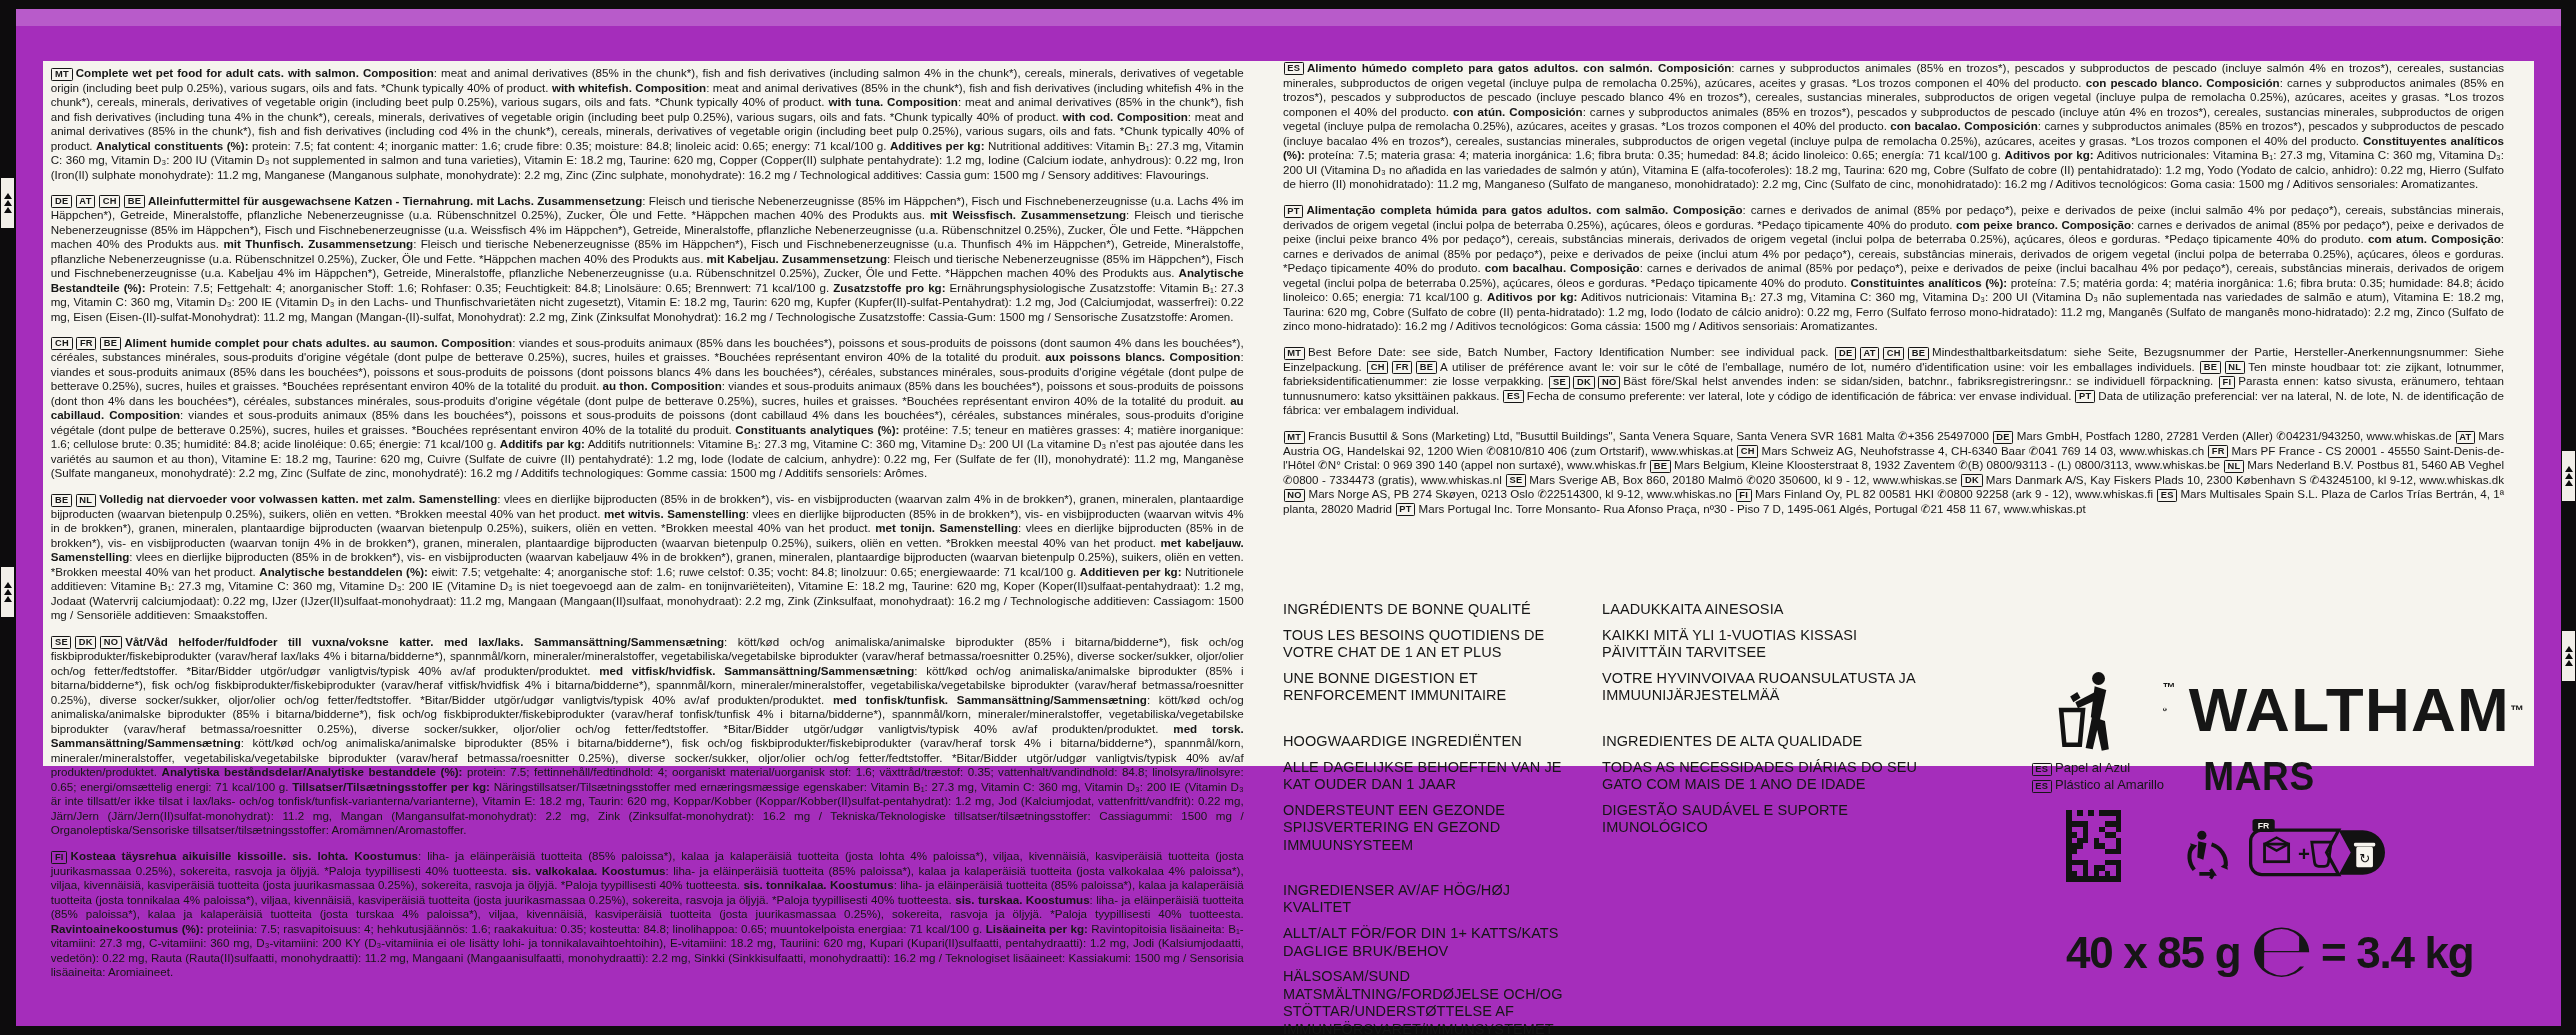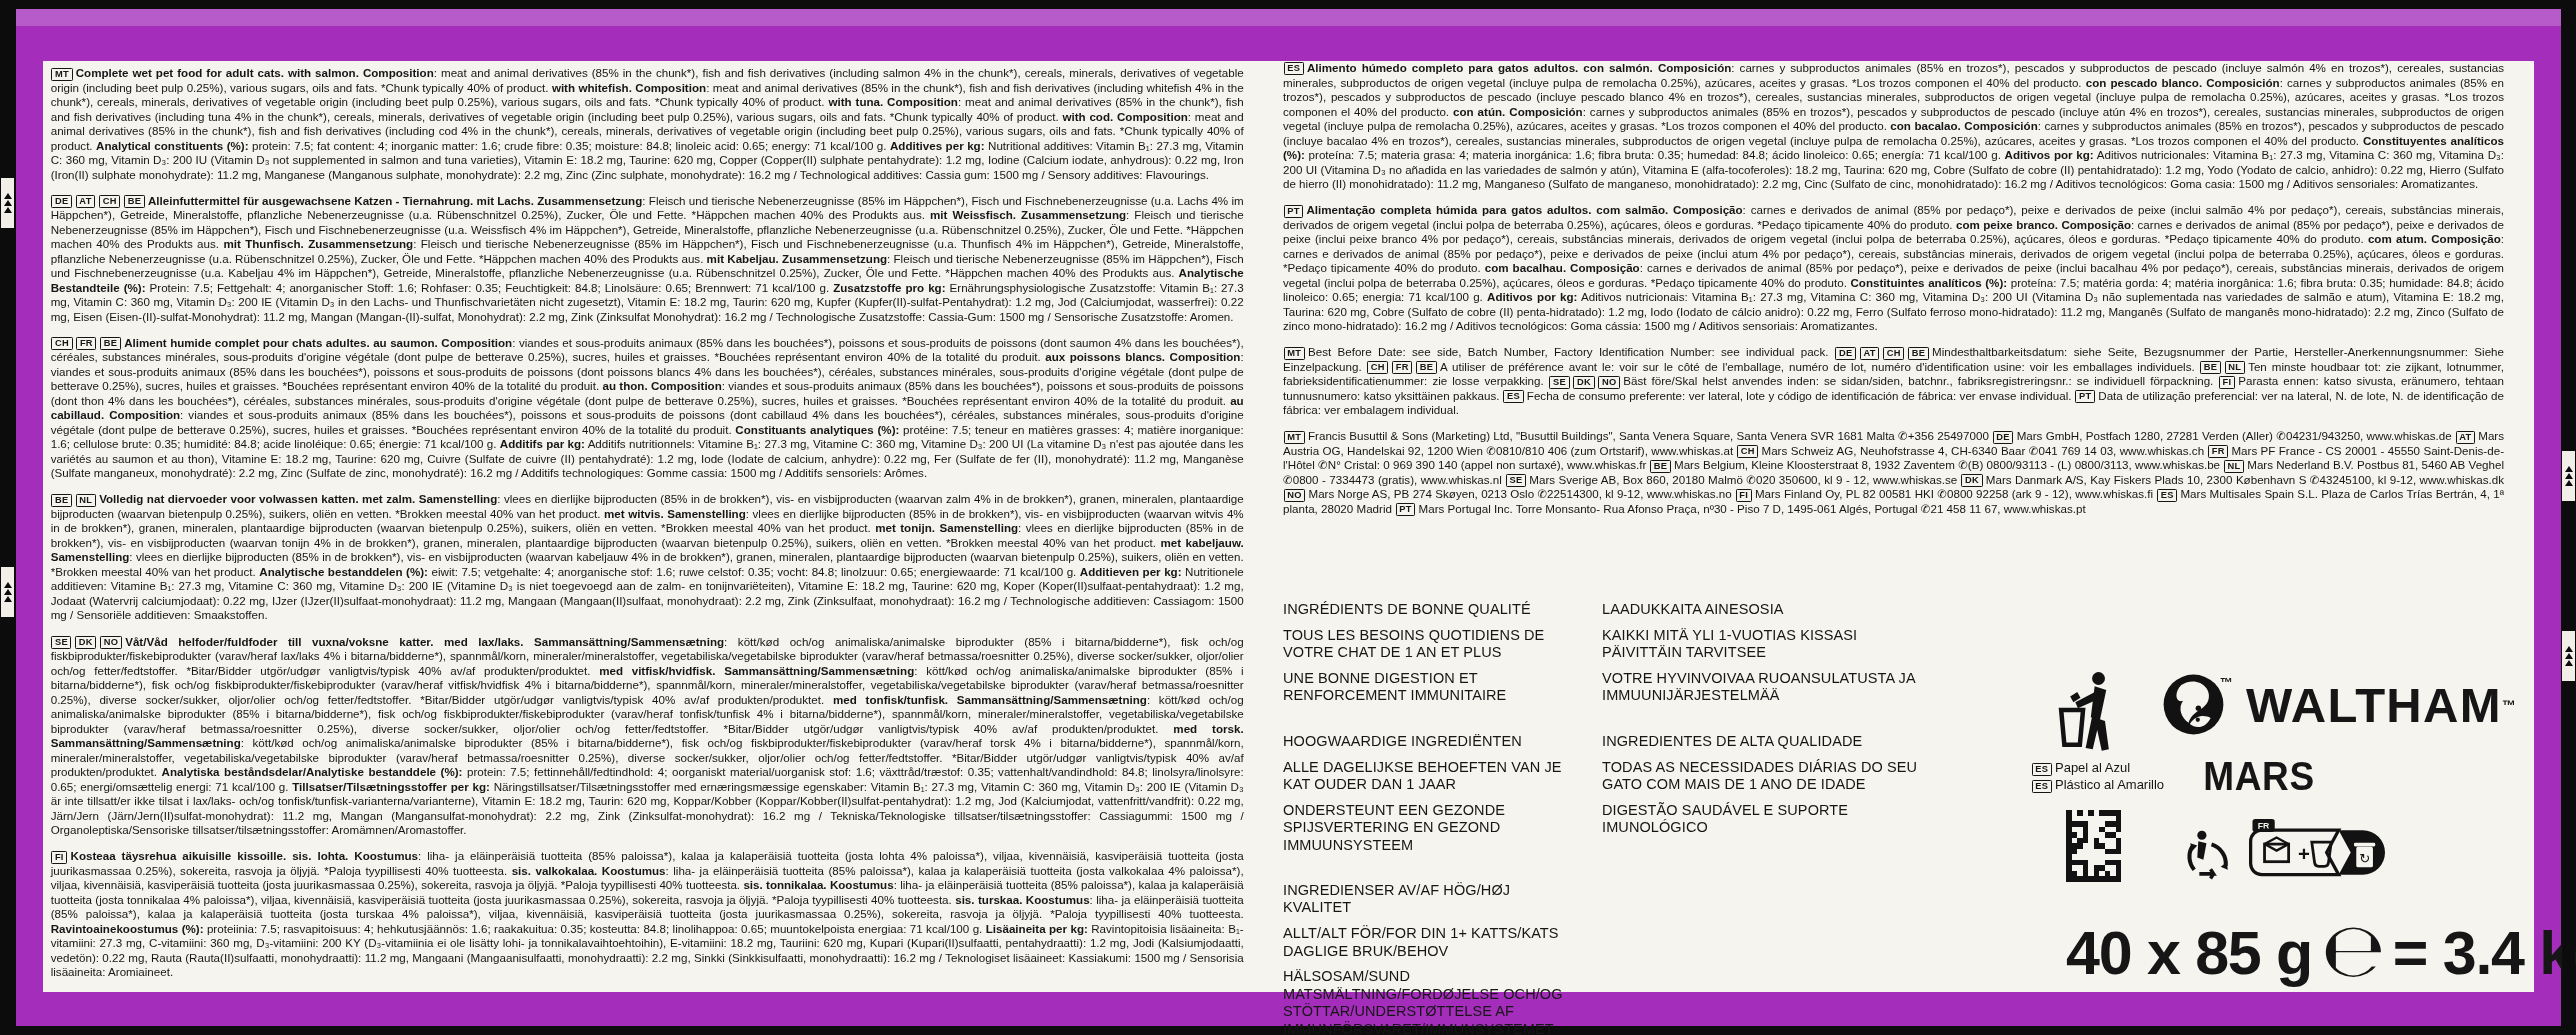--- a/index.html
+++ b/index.html
@@ -10,7 +10,7 @@
        background:var(--purple,#A52DBB);}
   .purple-sheen{position:absolute;left:15.5px;top:9px;width:2545px;height:17px;
        background:rgba(255,255,255,.22);}
-  .label{position:absolute;left:43px;top:61px;width:2491px;height:931px;
+  .label{position:absolute;left:43px;top:61px;width:2491px;height:705px;
        background:var(--paper,#F6F4EE);color:#161616;}
   
   .edge-bar{position:absolute;top:0;width:13px;height:1035px;background:#0d0c0d;}

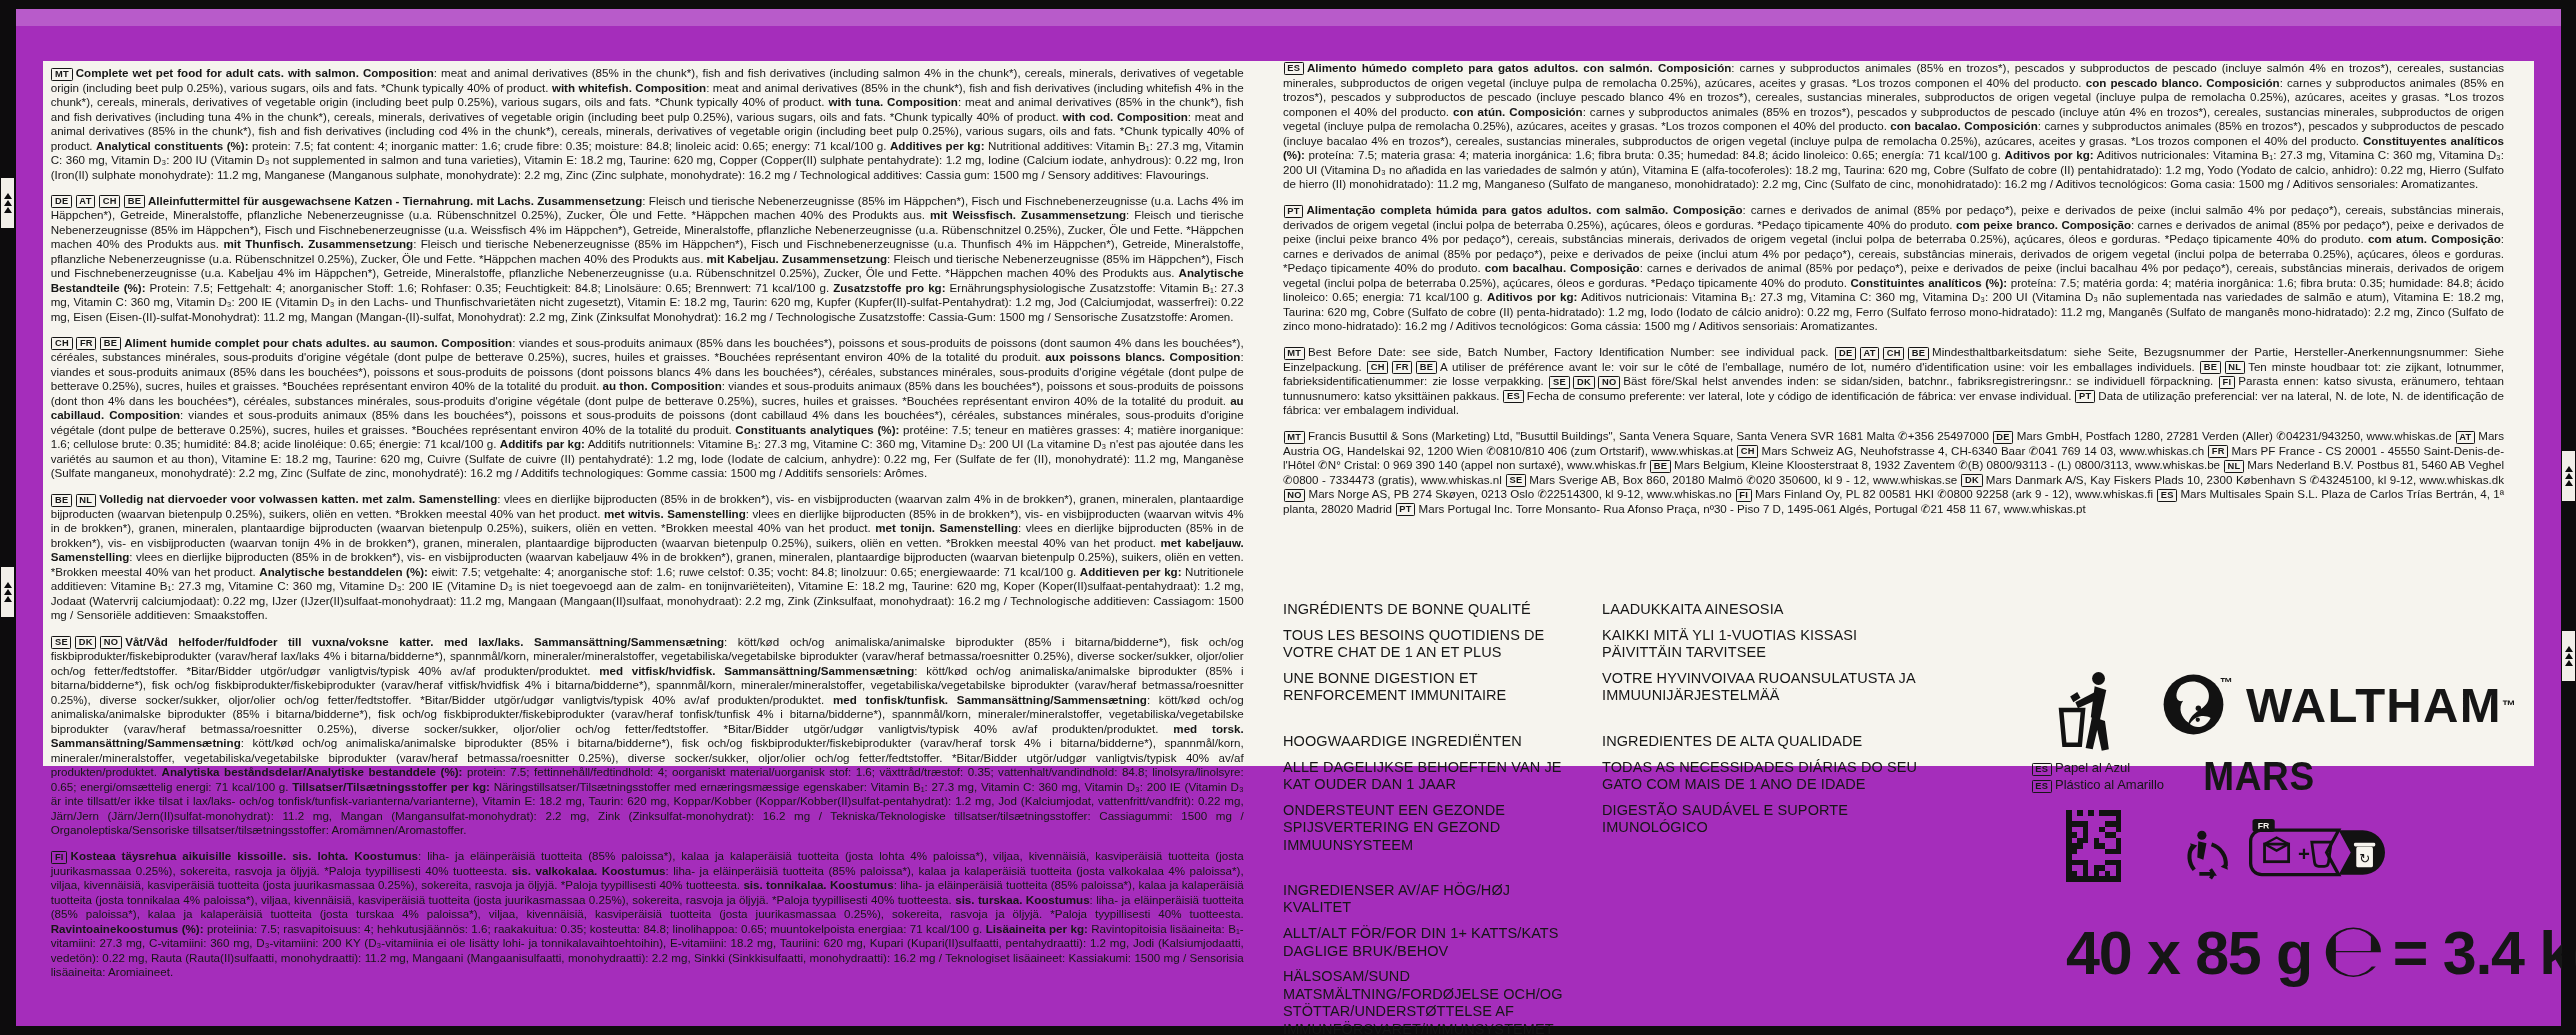--- a/index.html
+++ b/index.html
@@ -39,7 +39,7 @@
   .tidy-icon{display:block;margin:0 0 5.2px 24.5px;}
   .tidy-line{font-size:13px;line-height:17px;white-space:nowrap;}
   .waltham{position:absolute;left:2120px;top:613px;width:361px;display:flex;align-items:center;}
-  .waltham-text{font-size:49px;font-weight:bold;letter-spacing:1.3px;margin-left:9px;}
+  .waltham-text{font-size:62px;font-weight:bold;letter-spacing:1.3px;margin-left:9px;}
   .waltham-tm{font-size:14px;font-weight:bold;vertical-align:24.5px;}
   .waltham-tm-icon{position:relative;top:-22px;left:-3.9px;font-size:13px;font-weight:bold;}
   .mars{position:absolute;left:2126px;top:695px;width:180px;text-align:center;

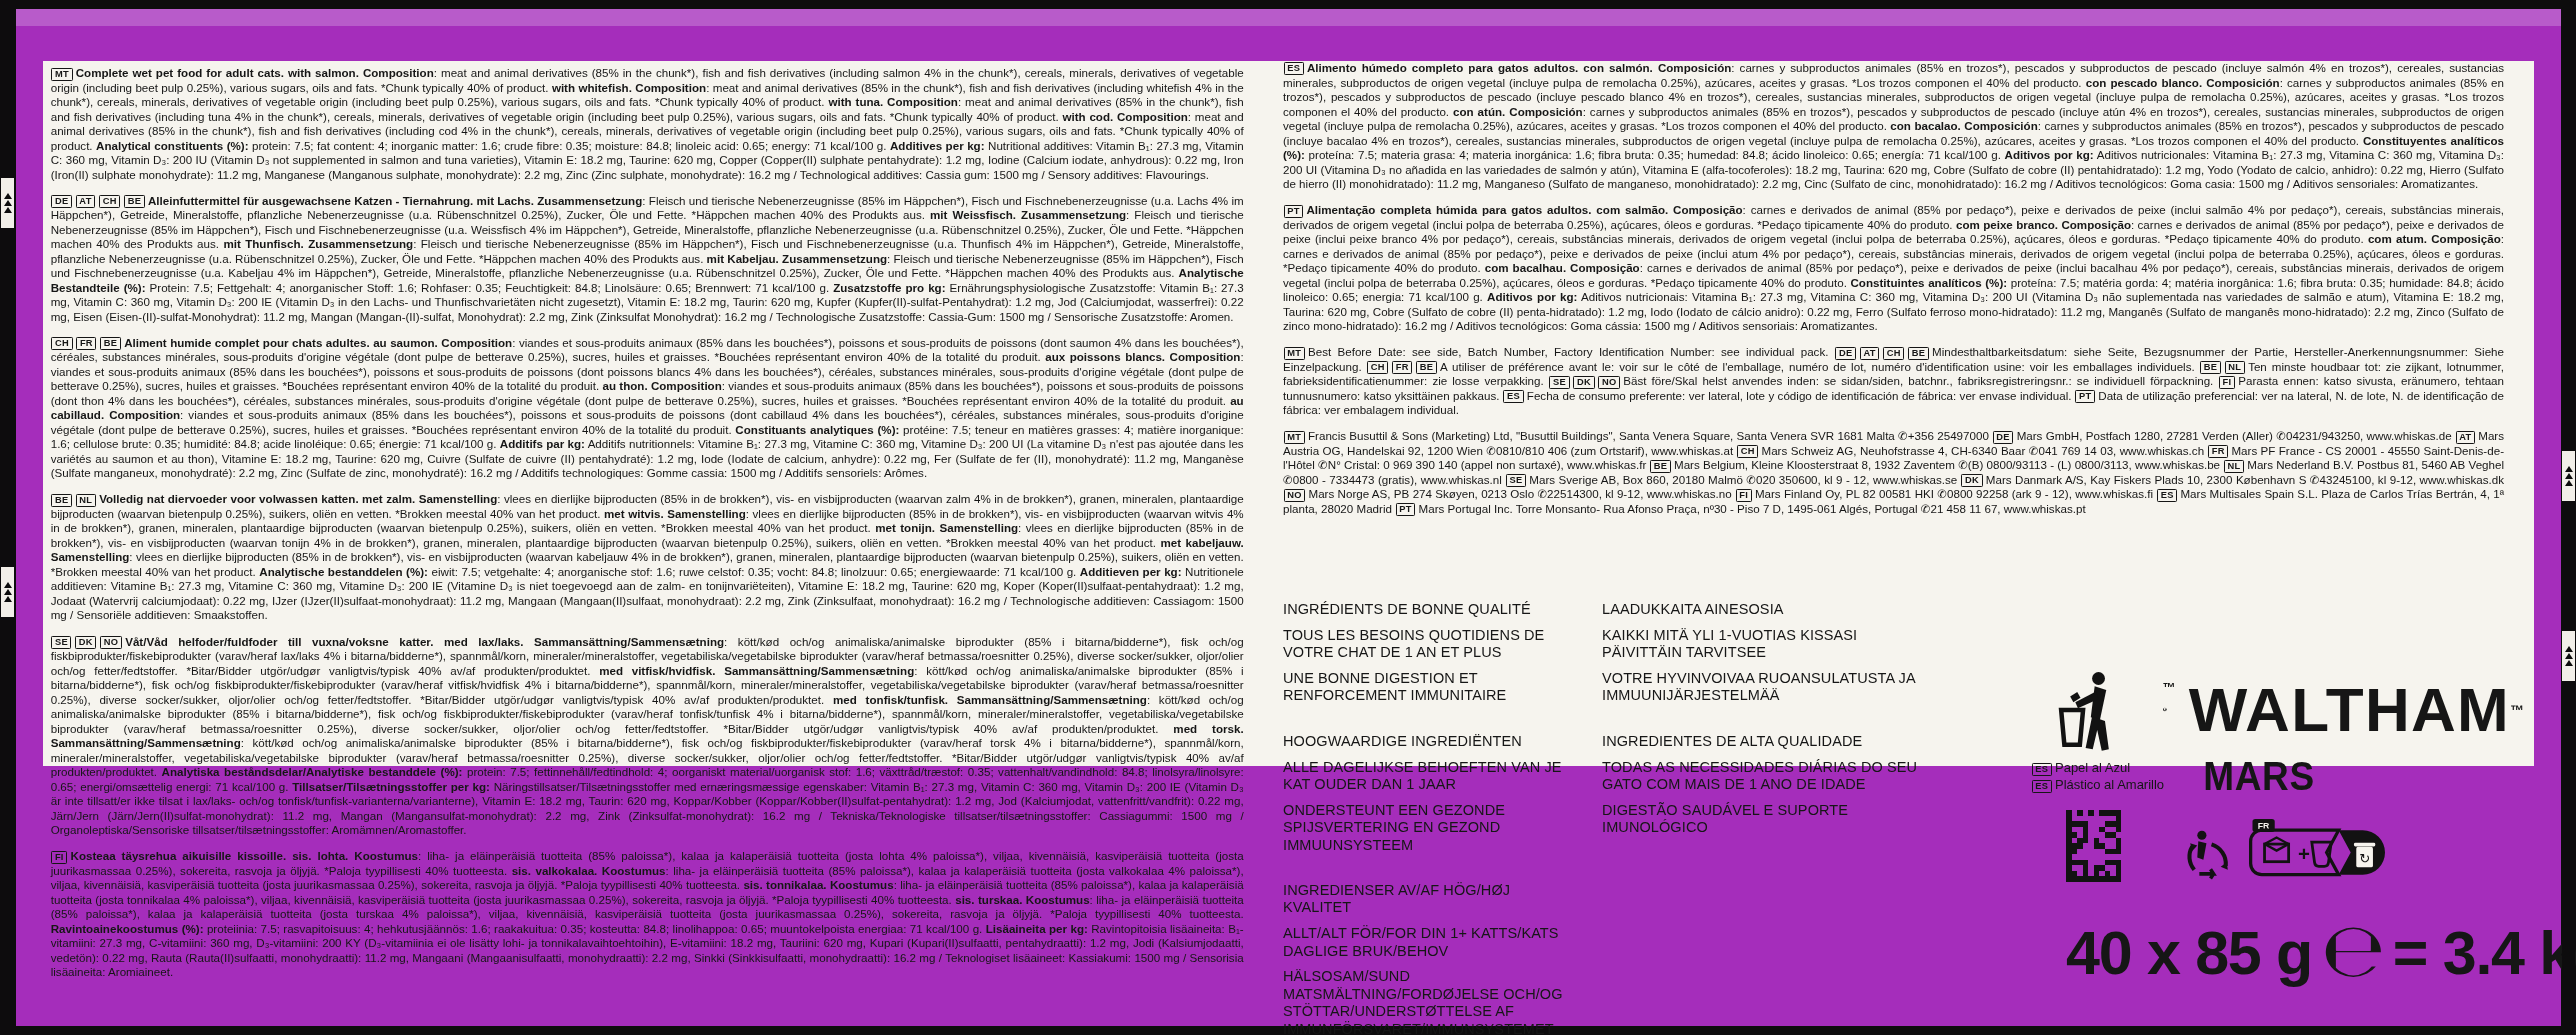--- a/index.html
+++ b/index.html
@@ -51,7 +51,7 @@
   .triman-group{position:absolute;left:2136px;top:757px;display:flex;align-items:center;}
   .weight{position:absolute;left:2023px;top:845px;width:387px;display:flex;
        align-items:center;white-space:nowrap;}
-  .w-big{font-size:61px;font-weight:bold;letter-spacing:-1.3px;}
+  .w-big{font-size:44px;font-weight:bold;letter-spacing:-1.3px;}
   .w-e{font-size:75px;font-weight:400;margin:0 7.7px 6.4px 9px;font-family:"DejaVu Sans",sans-serif;}
 </style>
 </head>

